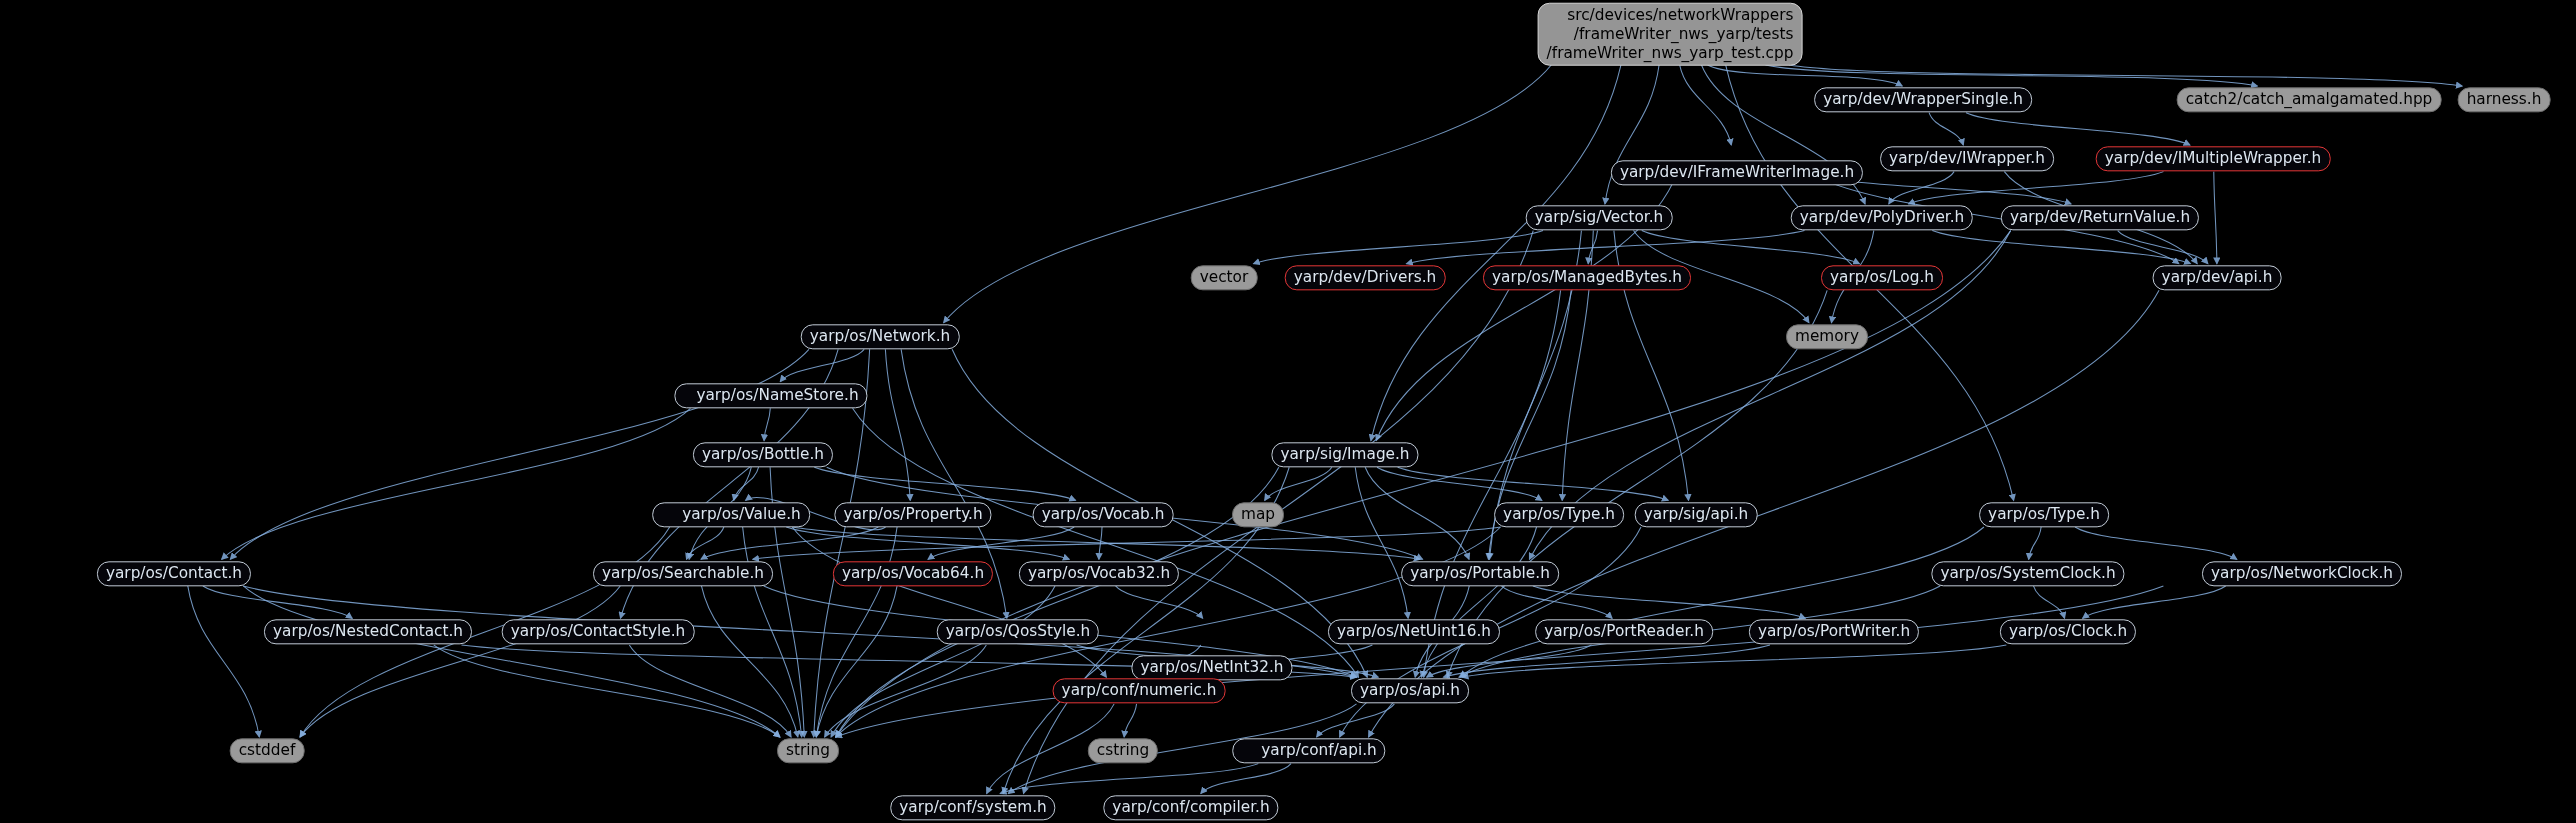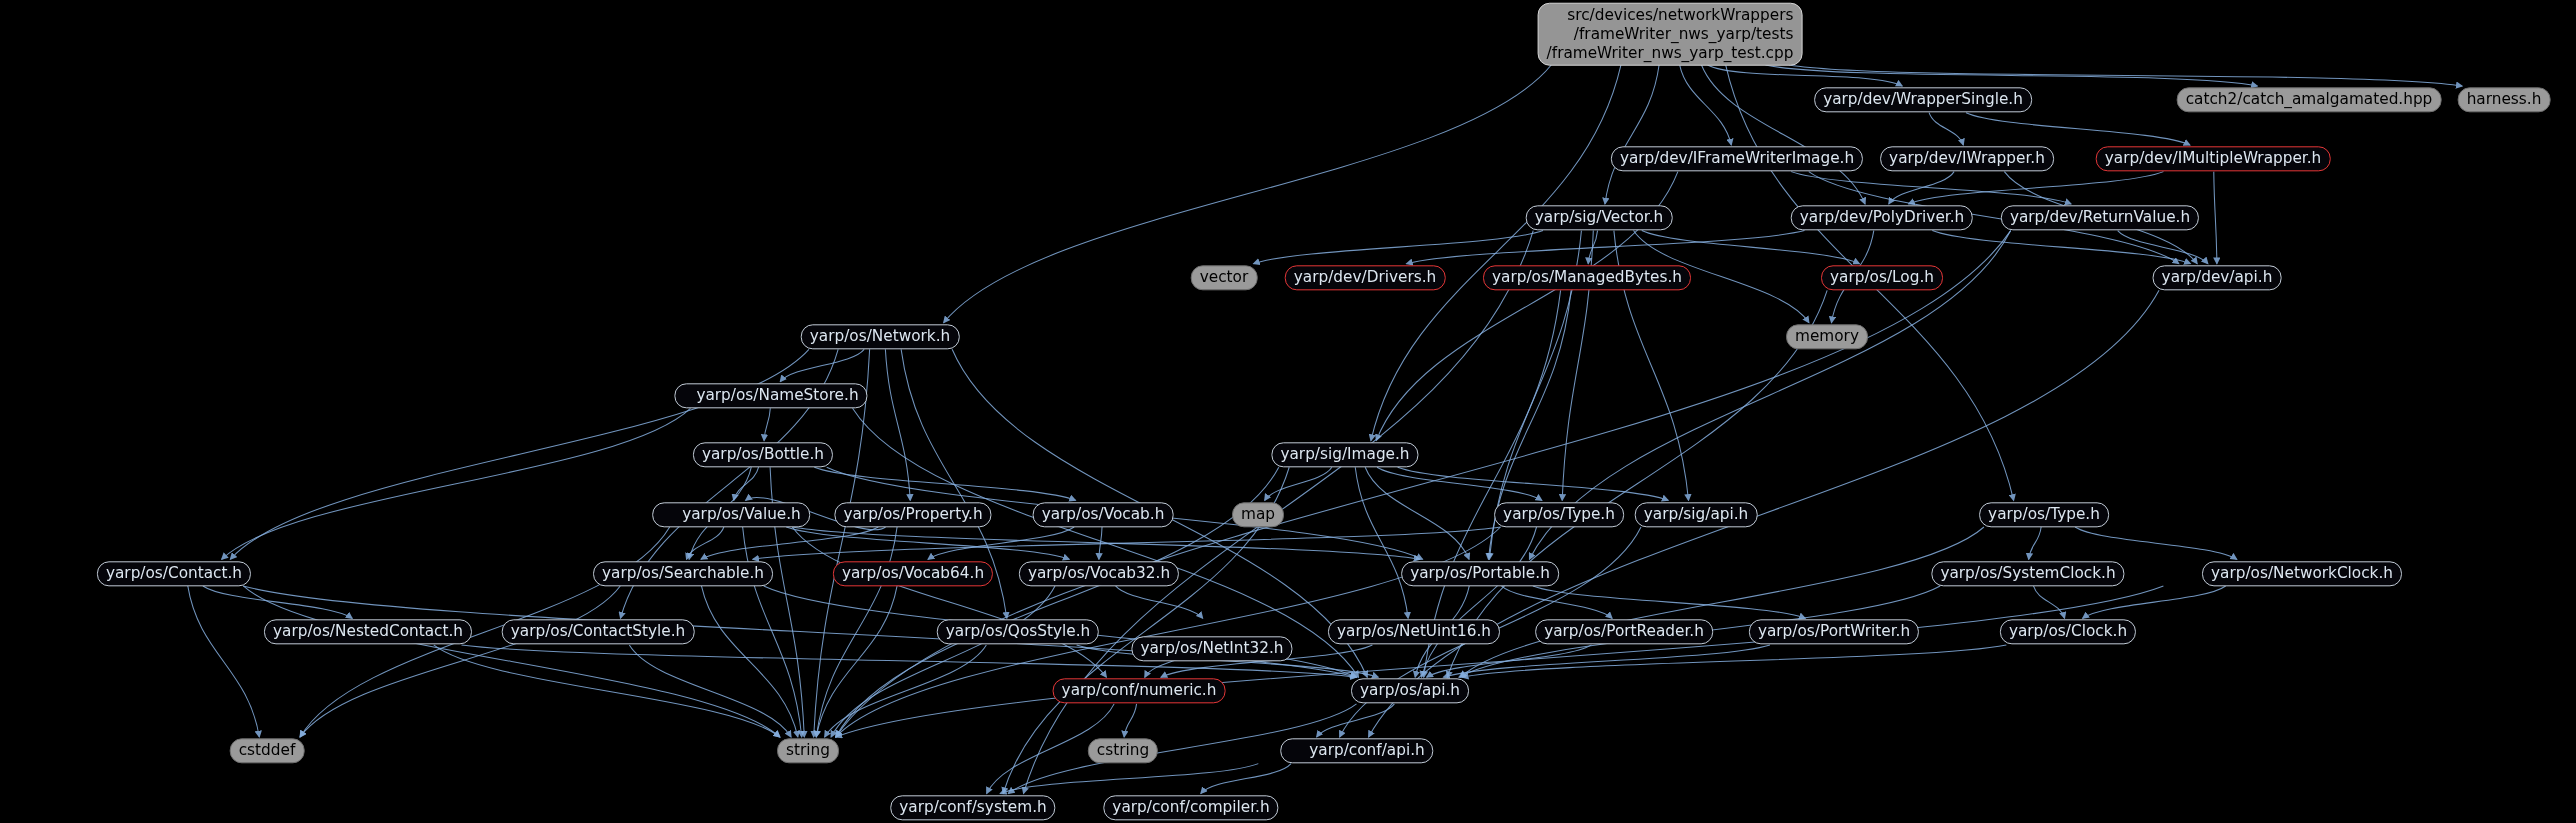--- a/index.html
+++ b/index.html
@@ -180,7 +180,7 @@
     <div class="node gray" style="left: 2504px; top: 100px;">
       <div>harness.h</div>
     </div>
-    <div class="node" style="left: 1737px; top: 159px;">
+    <div class="node" style="left: 1737px; top: 173px;">
       <div>yarp/dev/IFrameWriterImage.h</div>
     </div>
     <div class="node" style="left: 1967px; top: 159px;">

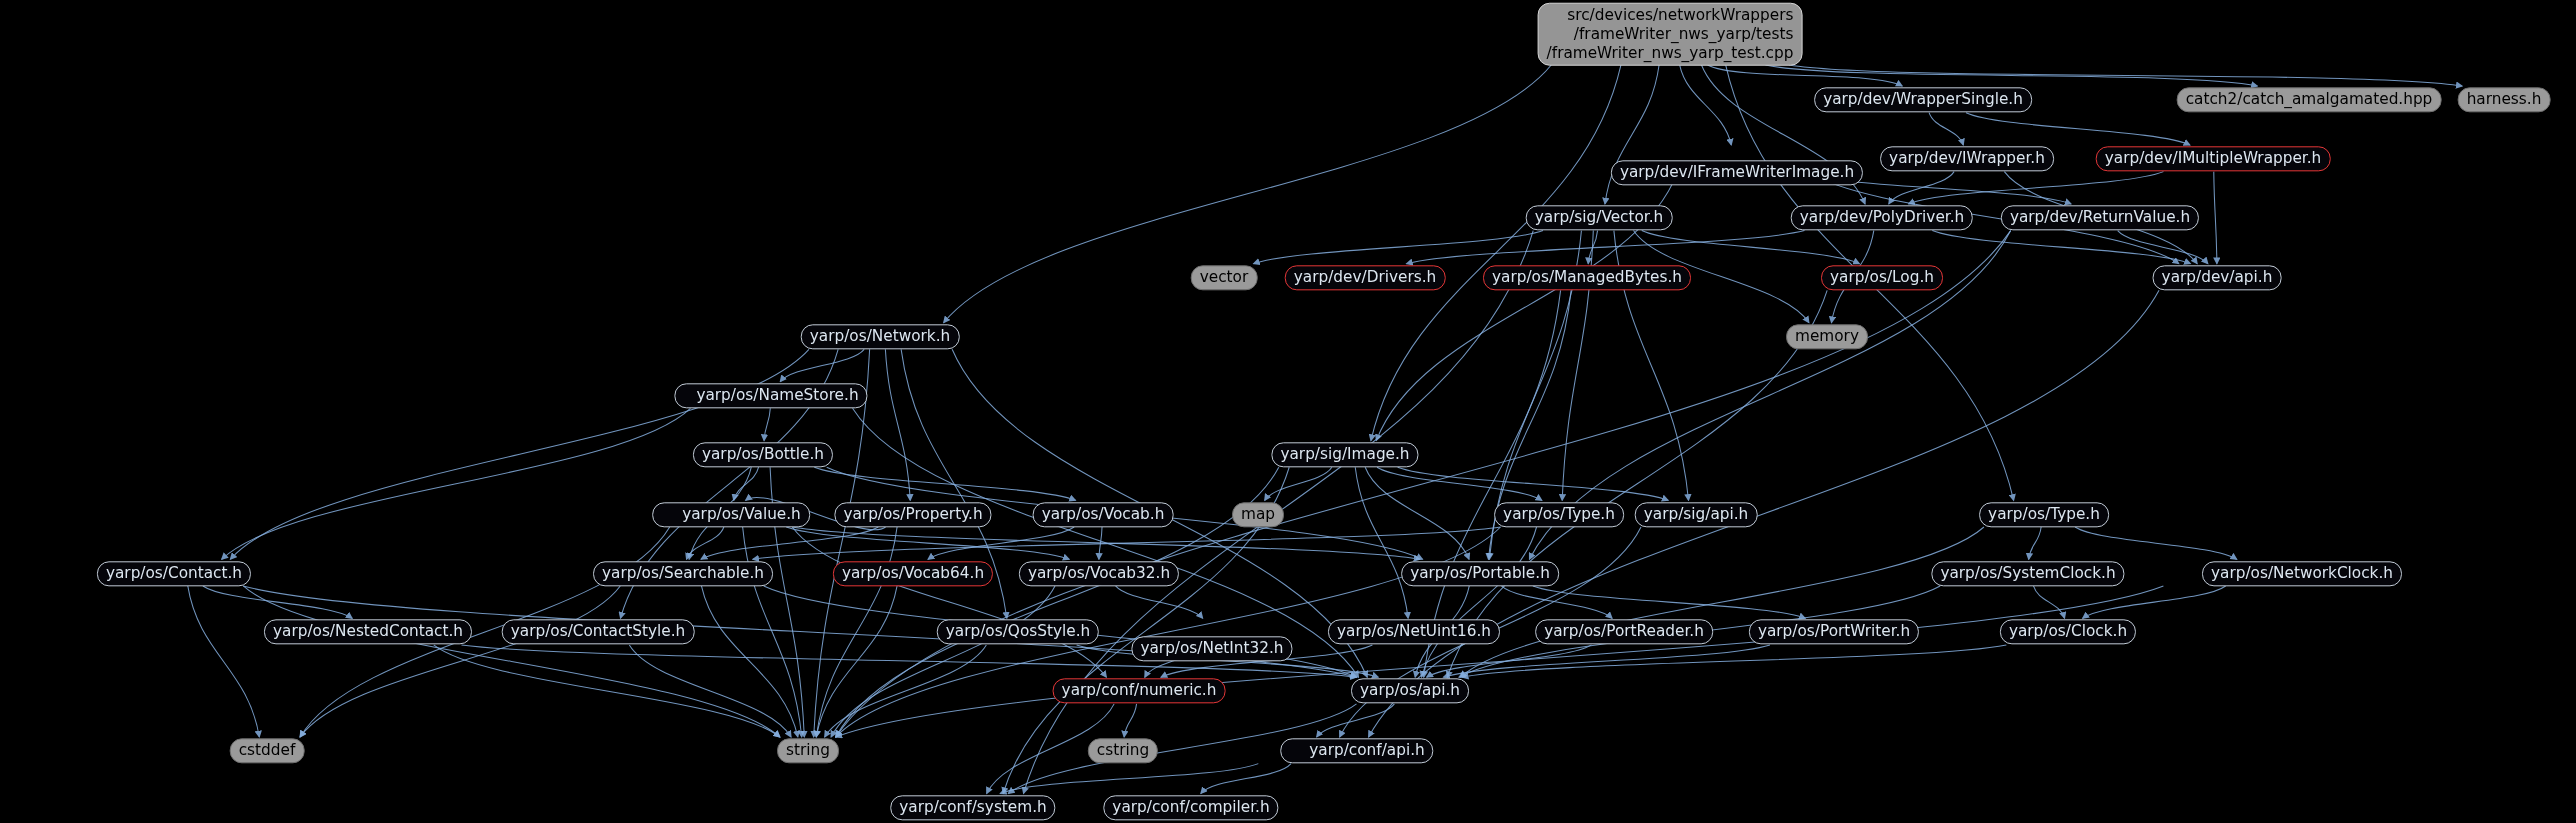--- a/index.html
+++ b/index.html
@@ -279,7 +279,7 @@
     <div class="node" style="left: 1018px; top: 632px;">
       <div>yarp/os/QosStyle.h</div>
     </div>
-    <div class="node" style="left: 1212px; top: 649px;">
+    <div class="node" style="left: 1212px; top: 668px;">
       <div>yarp/os/NetInt32.h</div>
     </div>
     <div class="node" style="left: 1414px; top: 632px;">

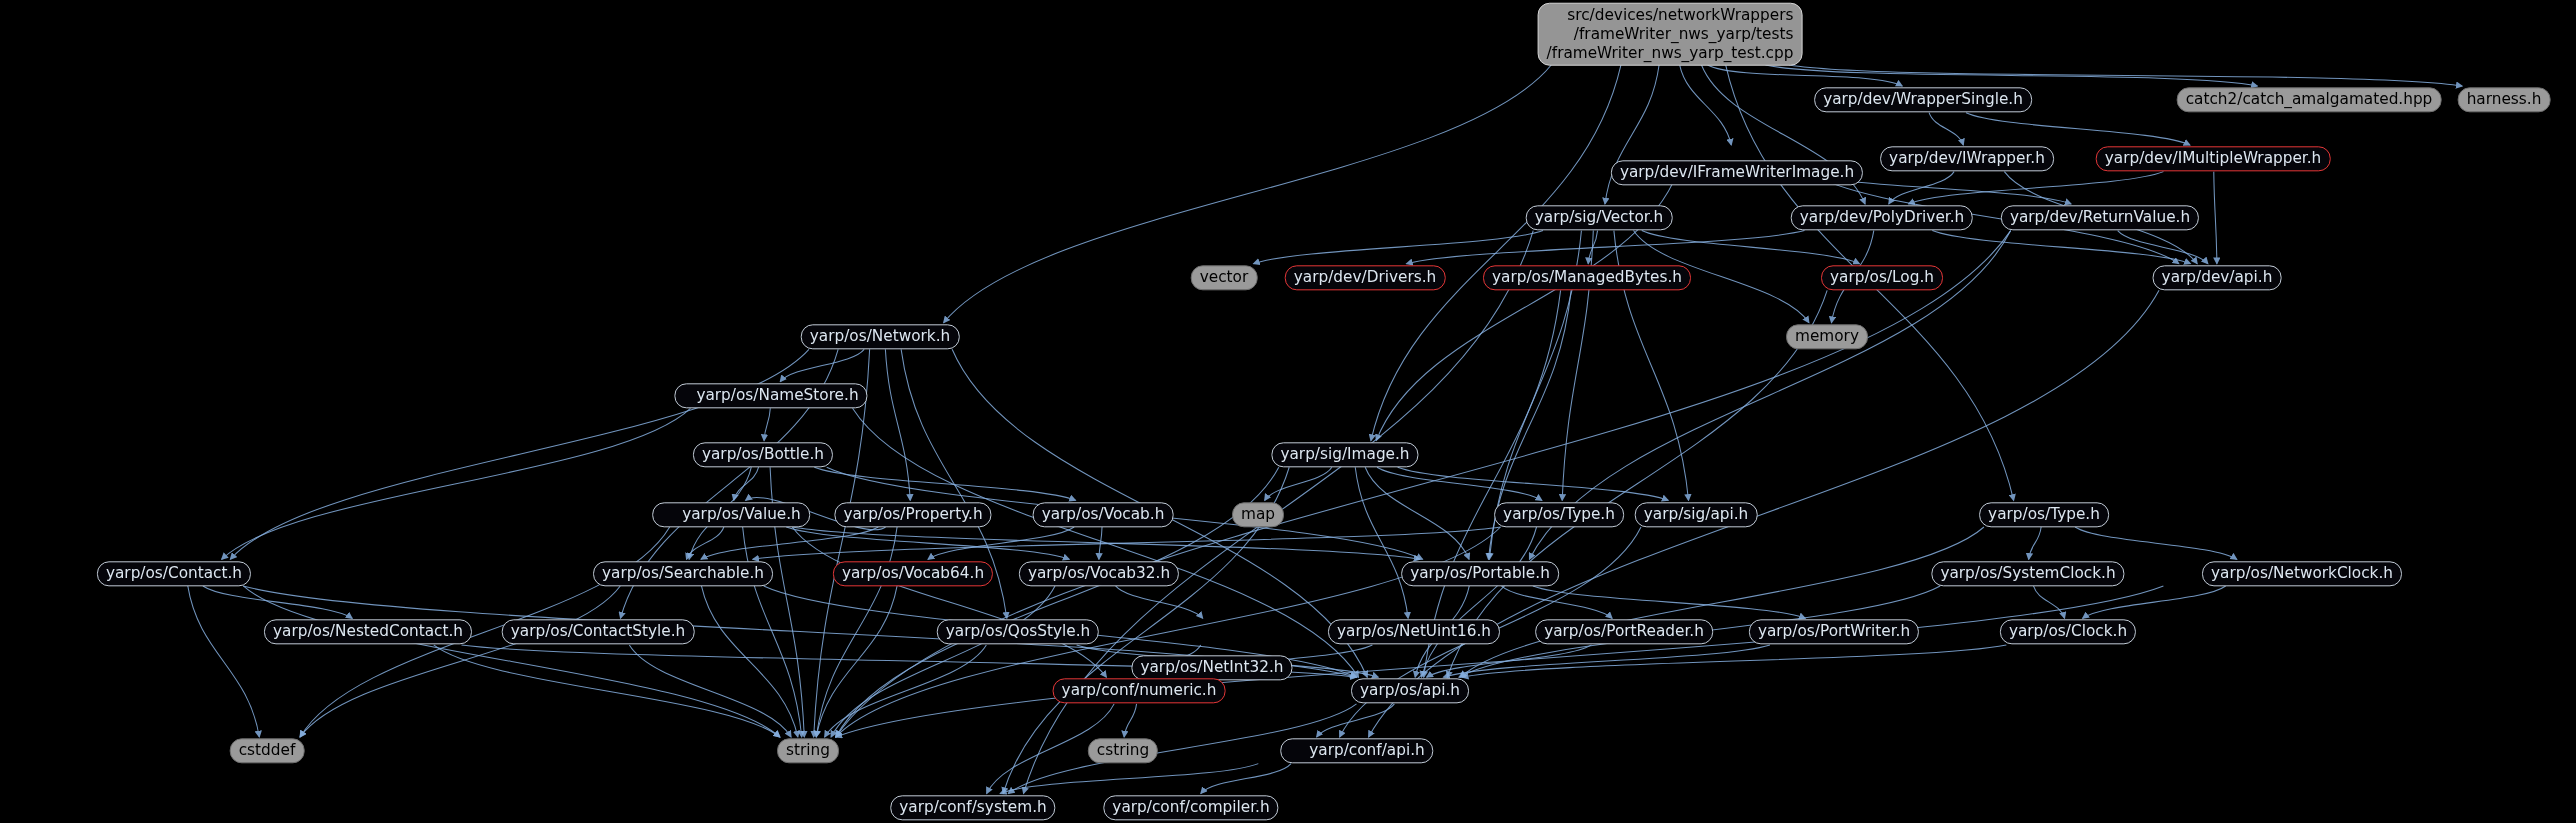--- a/index.html
+++ b/index.html
@@ -309,7 +309,7 @@
     <div class="node gray" style="left: 1123px; top: 751px;">
       <div>cstring</div>
     </div>
-    <div class="node" style="left: 1357px; top: 751px; padding-left: 28px;">
+    <div class="node" style="left: 1309px; top: 751px; padding-left: 28px;">
       <div>yarp/conf/api.h</div>
     </div>
     <div class="node" style="left: 973px; top: 808px;">

